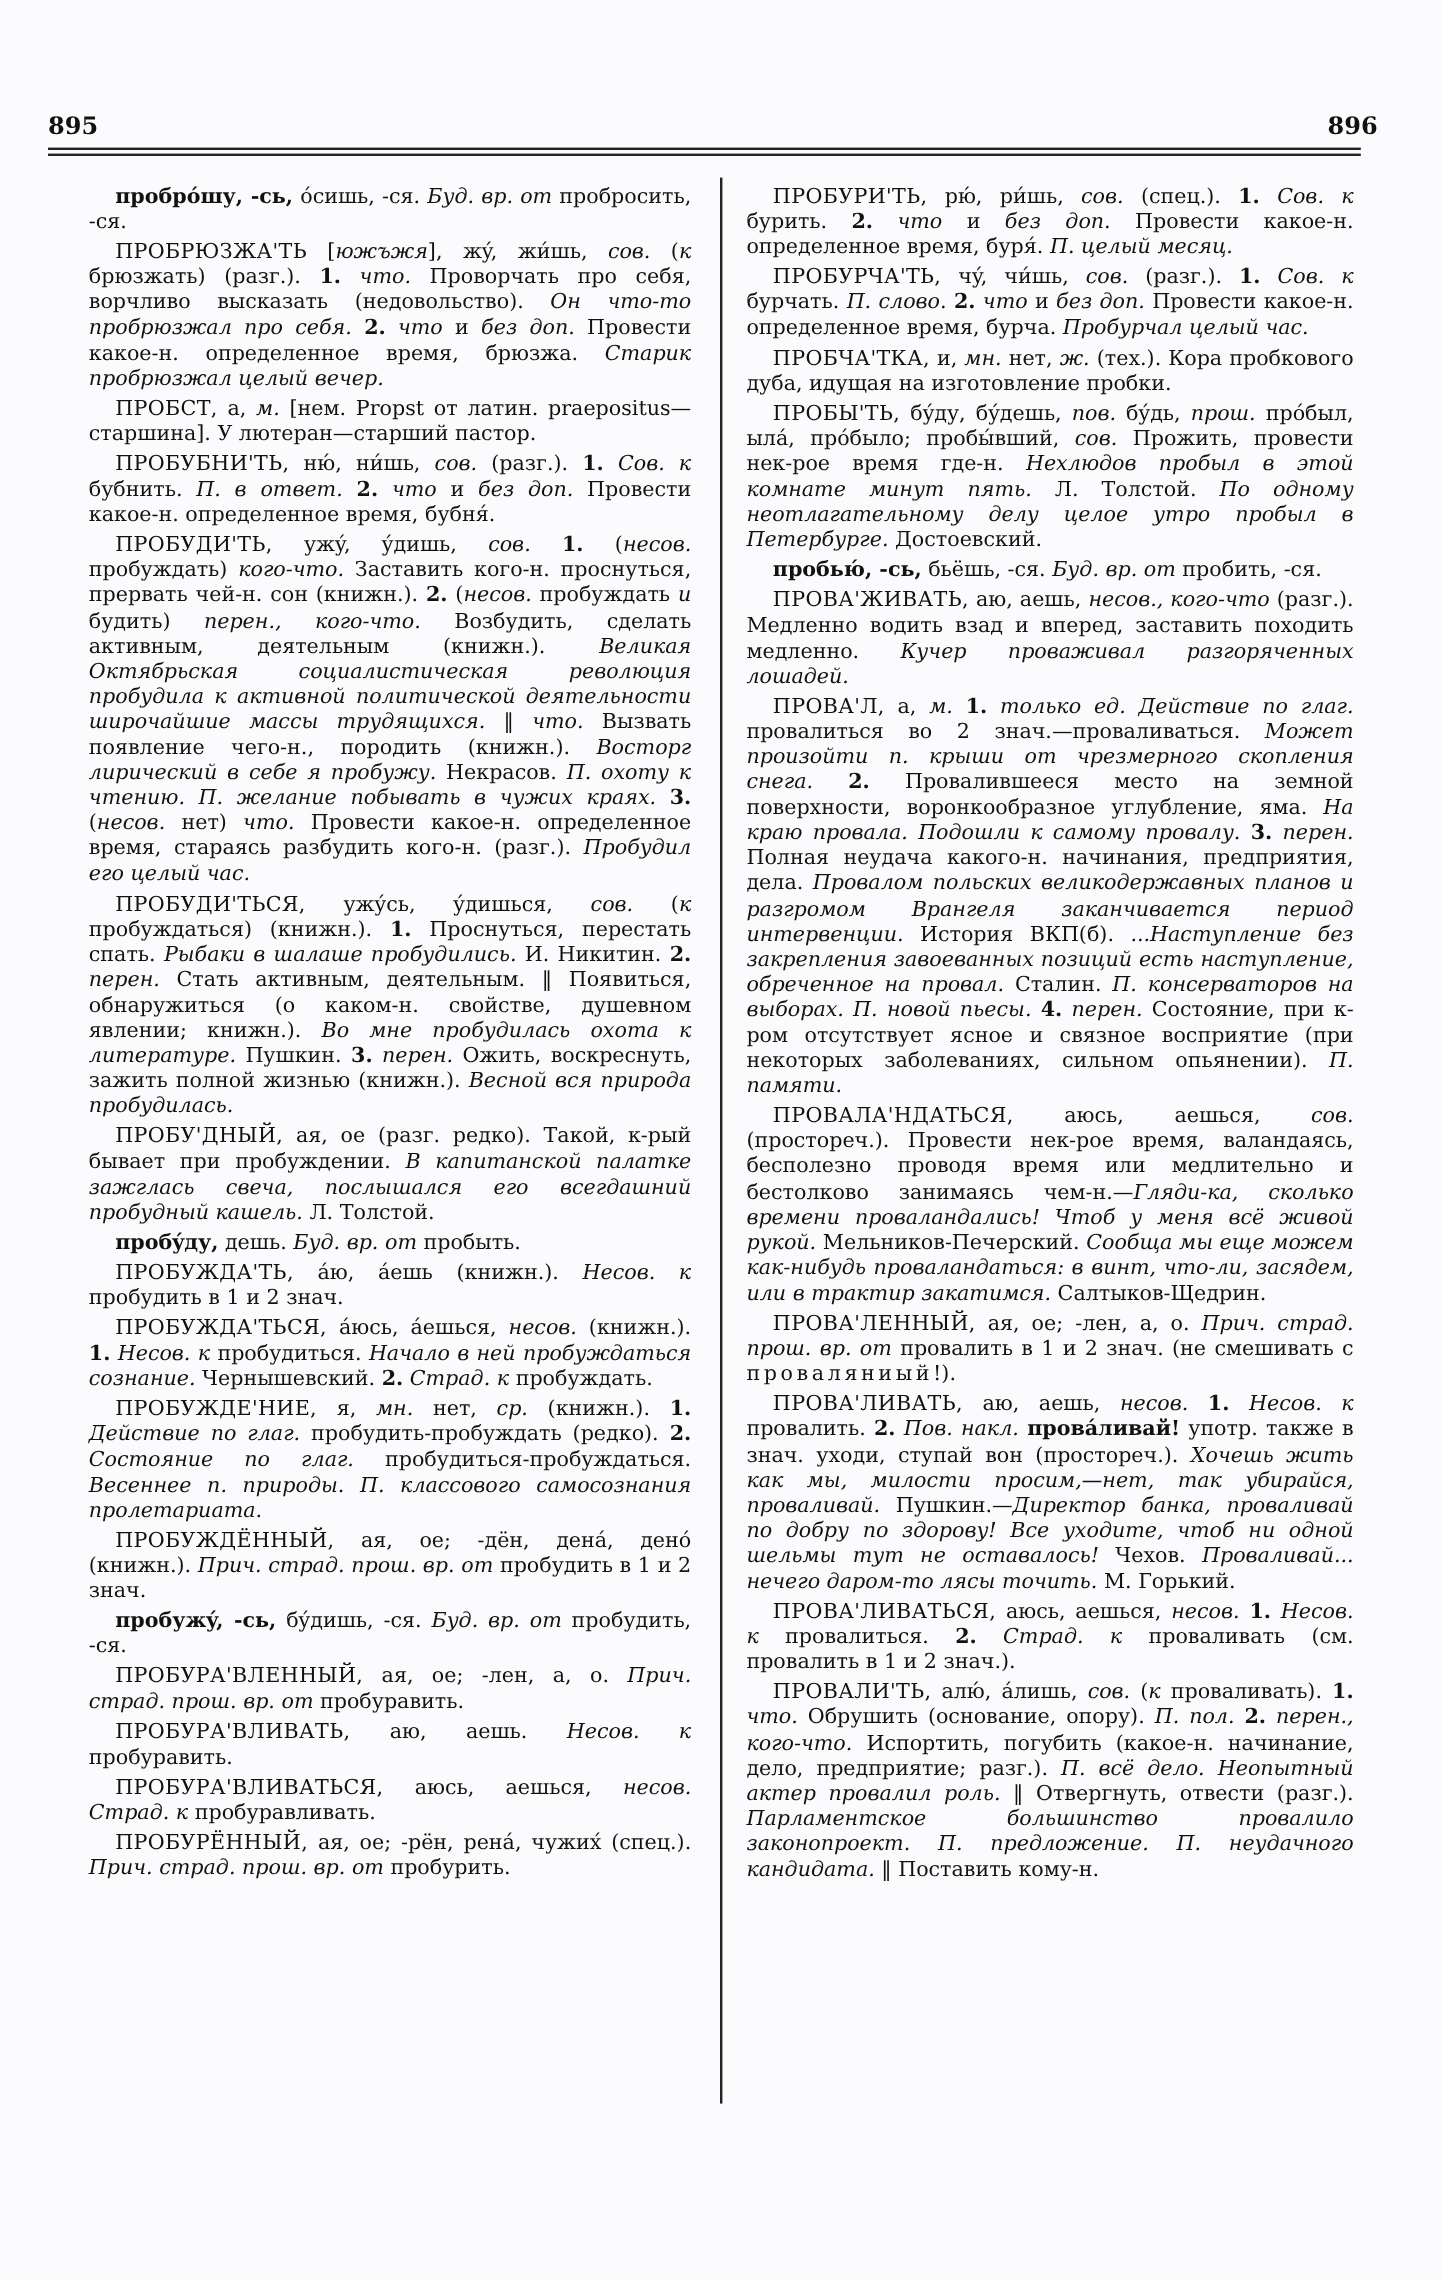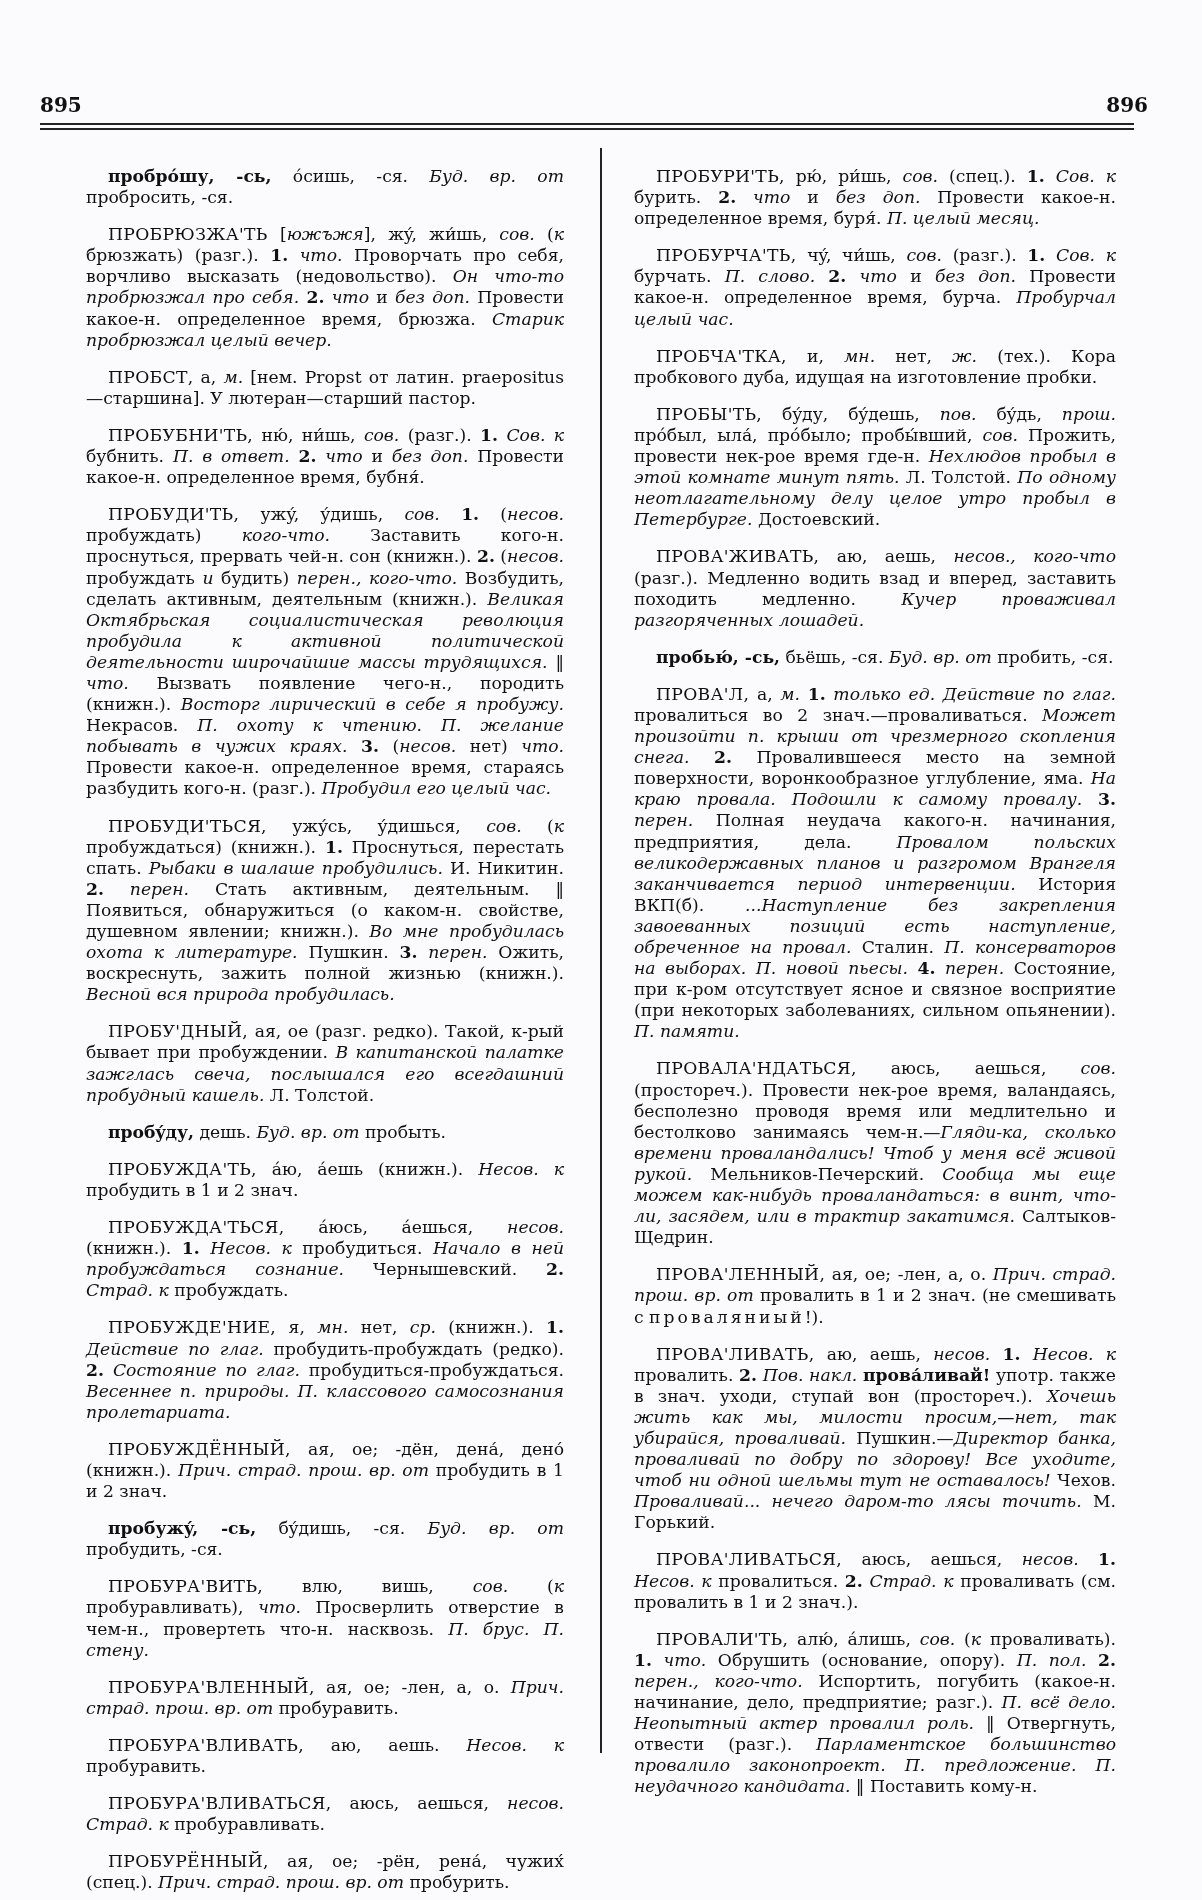--- a/index.html
+++ b/index.html
@@ -19,7 +19,7 @@
   .col.left { left:70px; width:510px; }
   .col.right { left:618px; width:514px; }
   .vrule { position:absolute; left:600px; top:148px; width:2px; height:1605px; background:#222; }
-  .entry { margin:16px; text-indent:22px; }
+  .entry { margin:4px; text-indent:22px; }
   .hw { font-weight:normal; letter-spacing:0.3px; }
   .hw-small { font-weight:bold; }
   i { font-style:italic; }

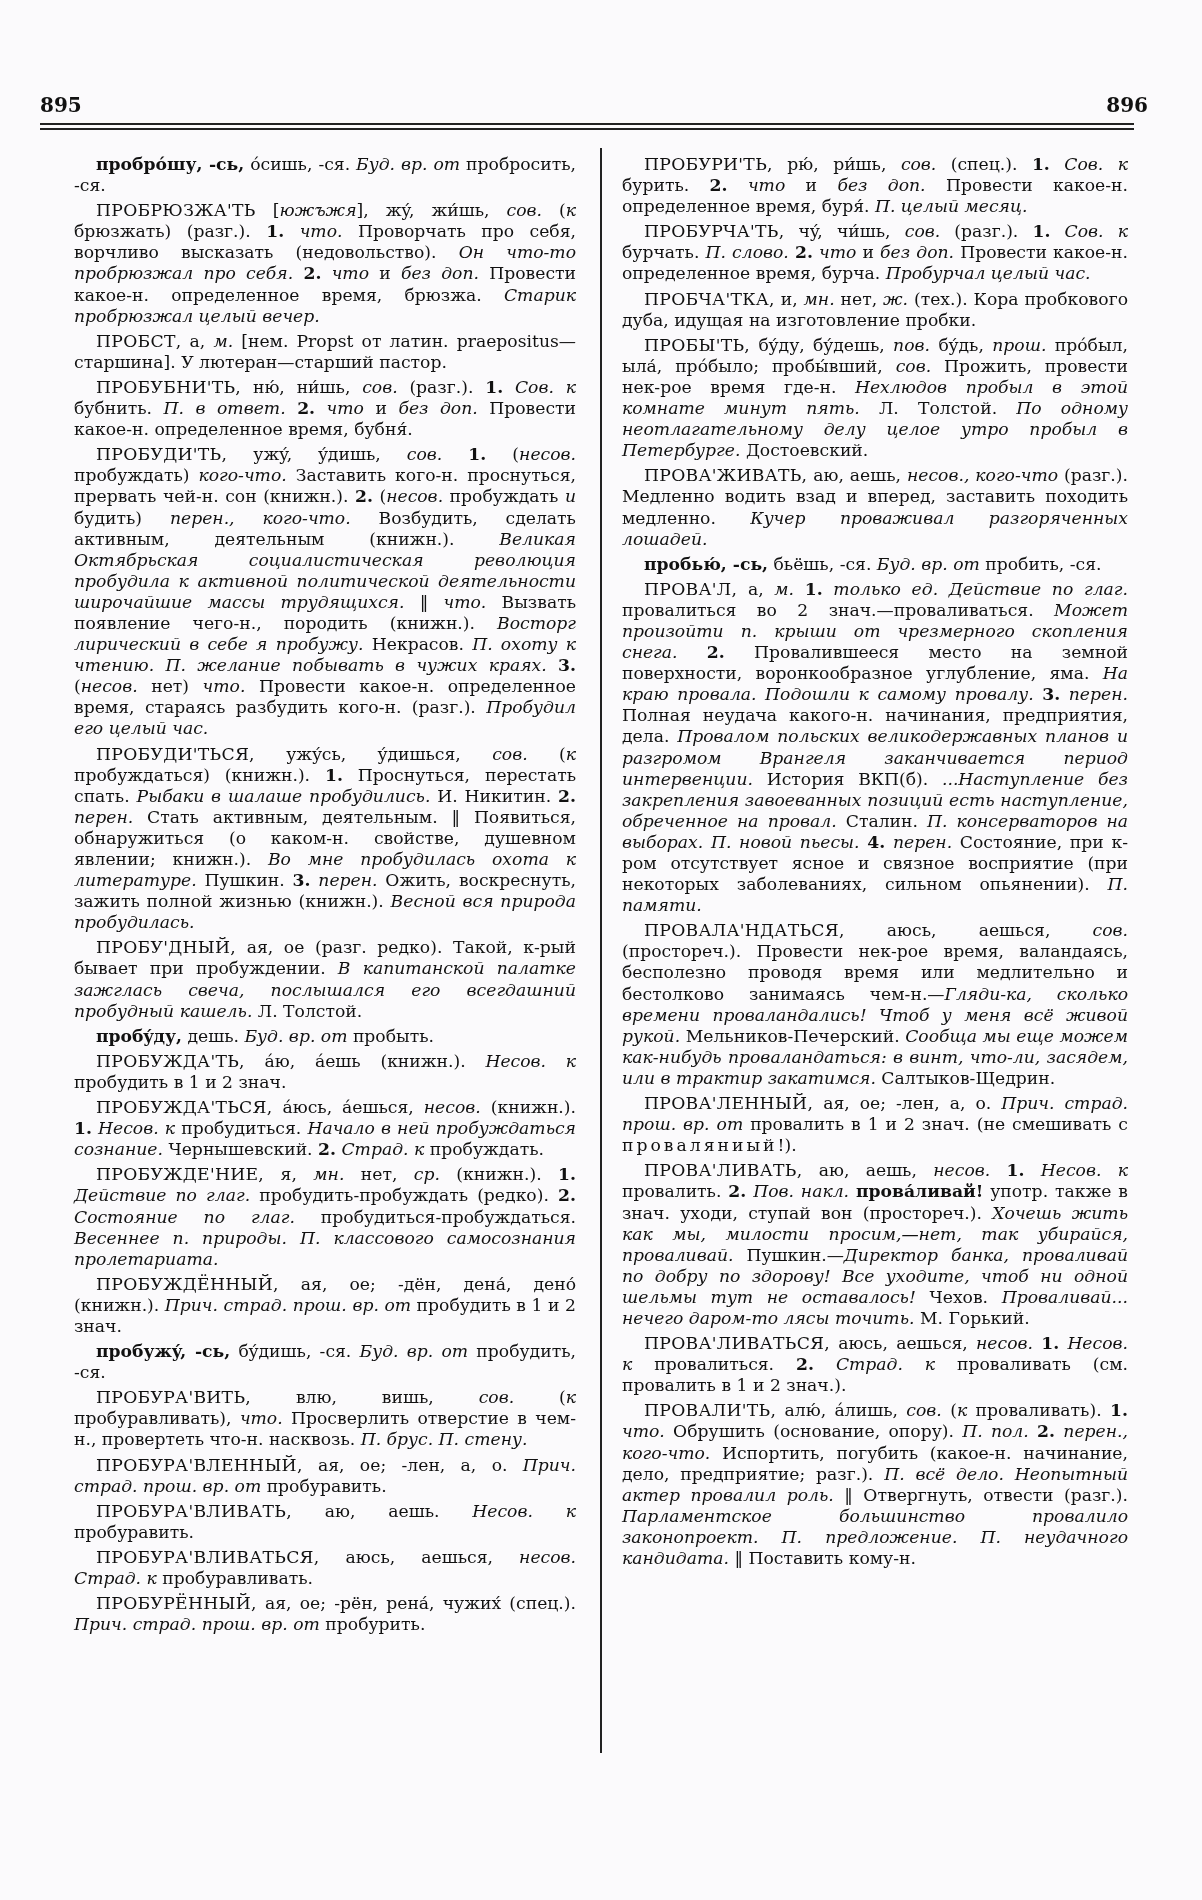--- a/index.html
+++ b/index.html
@@ -62,8 +62,8 @@
       <p class="entry"><span class="hw">ПРОБУРЧА'ТЬ,</span><span> чý, чи́шь, </span><i>сов.</i><span> (разг.). </span><b>1.</b><span> </span><i>Сов. к</i><span> бурчать. </span><i>П. слово.</i><span> </span><b>2.</b><span> </span><i>что</i><span> и </span><i>без доп.</i><span> Провести какое-н. определенное время, бурча. </span><i>Пробурчал целый час.</i></p>
       <p class="entry"><span class="hw">ПРОБЧА'ТКА,</span><span> и, </span><i>мн.</i><span> нет, </span><i>ж.</i><span> (тех.). Кора пробкового дуба, идущая на изготовление пробки.</span></p>
       <p class="entry"><span class="hw">ПРОБЫ'ТЬ,</span><span> бýду, бýдешь, </span><i>пов.</i><span> бýдь, </span><i>прош.</i><span> прóбыл, ыла́, прóбыло; пробы́вший, </span><i>сов.</i><span> Прожить, провести нек-рое время где-н. </span><i>Нехлюдов пробыл в этой комнате минут пять.</i><span> Л. Толстой. </span><i>По одному неотлагательному делу целое утро пробыл в Петербурге.</i><span> Достоевский.</span></p>
+      <p class="entry"><span class="hw-small">пробью́, -сь,</span><span> бьёшь, -ся. </span><i>Буд. вр. от</i><span> пробить, -ся.</span></p>
       <p class="entry"><span class="hw">ПРОВА'ЖИВАТЬ,</span><span> аю, аешь, </span><i>несов., кого-что</i><span> (разг.). Медленно водить взад и вперед, заставить походить медленно. </span><i>Кучер проваживал разгоряченных лошадей.</i></p>
-      <p class="entry"><span class="hw-small">пробью́, -сь,</span><span> бьёшь, -ся. </span><i>Буд. вр. от</i><span> пробить, -ся.</span></p>
       <p class="entry"><span class="hw">ПРОВА'Л,</span><span> а, </span><i>м.</i><span> </span><b>1.</b><span> </span><i>только ед. Действие по глаг.</i><span> провалиться во 2 знач.—проваливаться. </span><i>Может произойти п. крыши от чрезмерного скопления снега.</i><span> </span><b>2.</b><span> Провалившееся место на земной поверхности, воронкообразное углубление, яма. </span><i>На краю провала. Подошли к самому провалу.</i><span> </span><b>3.</b><span> </span><i>перен.</i><span> Полная неудача какого-н. начинания, предприятия, дела. </span><i>Провалом польских великодержавных планов и разгромом Врангеля заканчивается период интервенции.</i><span> История ВКП(б). </span><i>...Наступление без закрепления завоеванных позиций есть наступление, обреченное на провал.</i><span> Сталин. </span><i>П. консерваторов на выборах. П. новой пьесы.</i><span> </span><b>4.</b><span> </span><i>перен.</i><span> Состояние, при к-ром отсутствует ясное и связное восприятие (при некоторых заболеваниях, сильном опьянении). </span><i>П. памяти.</i></p>
       <p class="entry"><span class="hw">ПРОВАЛА'НДАТЬСЯ,</span><span> аюсь, аешься, </span><i>сов.</i><span> (простореч.). Провести нек-рое время, валандаясь, бесполезно проводя время или медлительно и бестолково занимаясь чем-н.—</span><i>Гляди-ка, сколько времени проваландались! Чтоб у меня всё живой рукой.</i><span> Мельников-Печерский. </span><i>Сообща мы еще можем как-нибудь проваландаться: в винт, что-ли, засядем, или в трактир закатимся.</i><span> Салтыков-Щедрин.</span></p>
       <p class="entry"><span class="hw">ПРОВА'ЛЕННЫЙ,</span><span> ая, ое; -лен, а, о. </span><i>Прич. страд. прош. вр. от</i><span> провалить в 1 и 2 знач. (не смешивать с </span><span class="sp">проваляниый</span><span>!).</span></p>

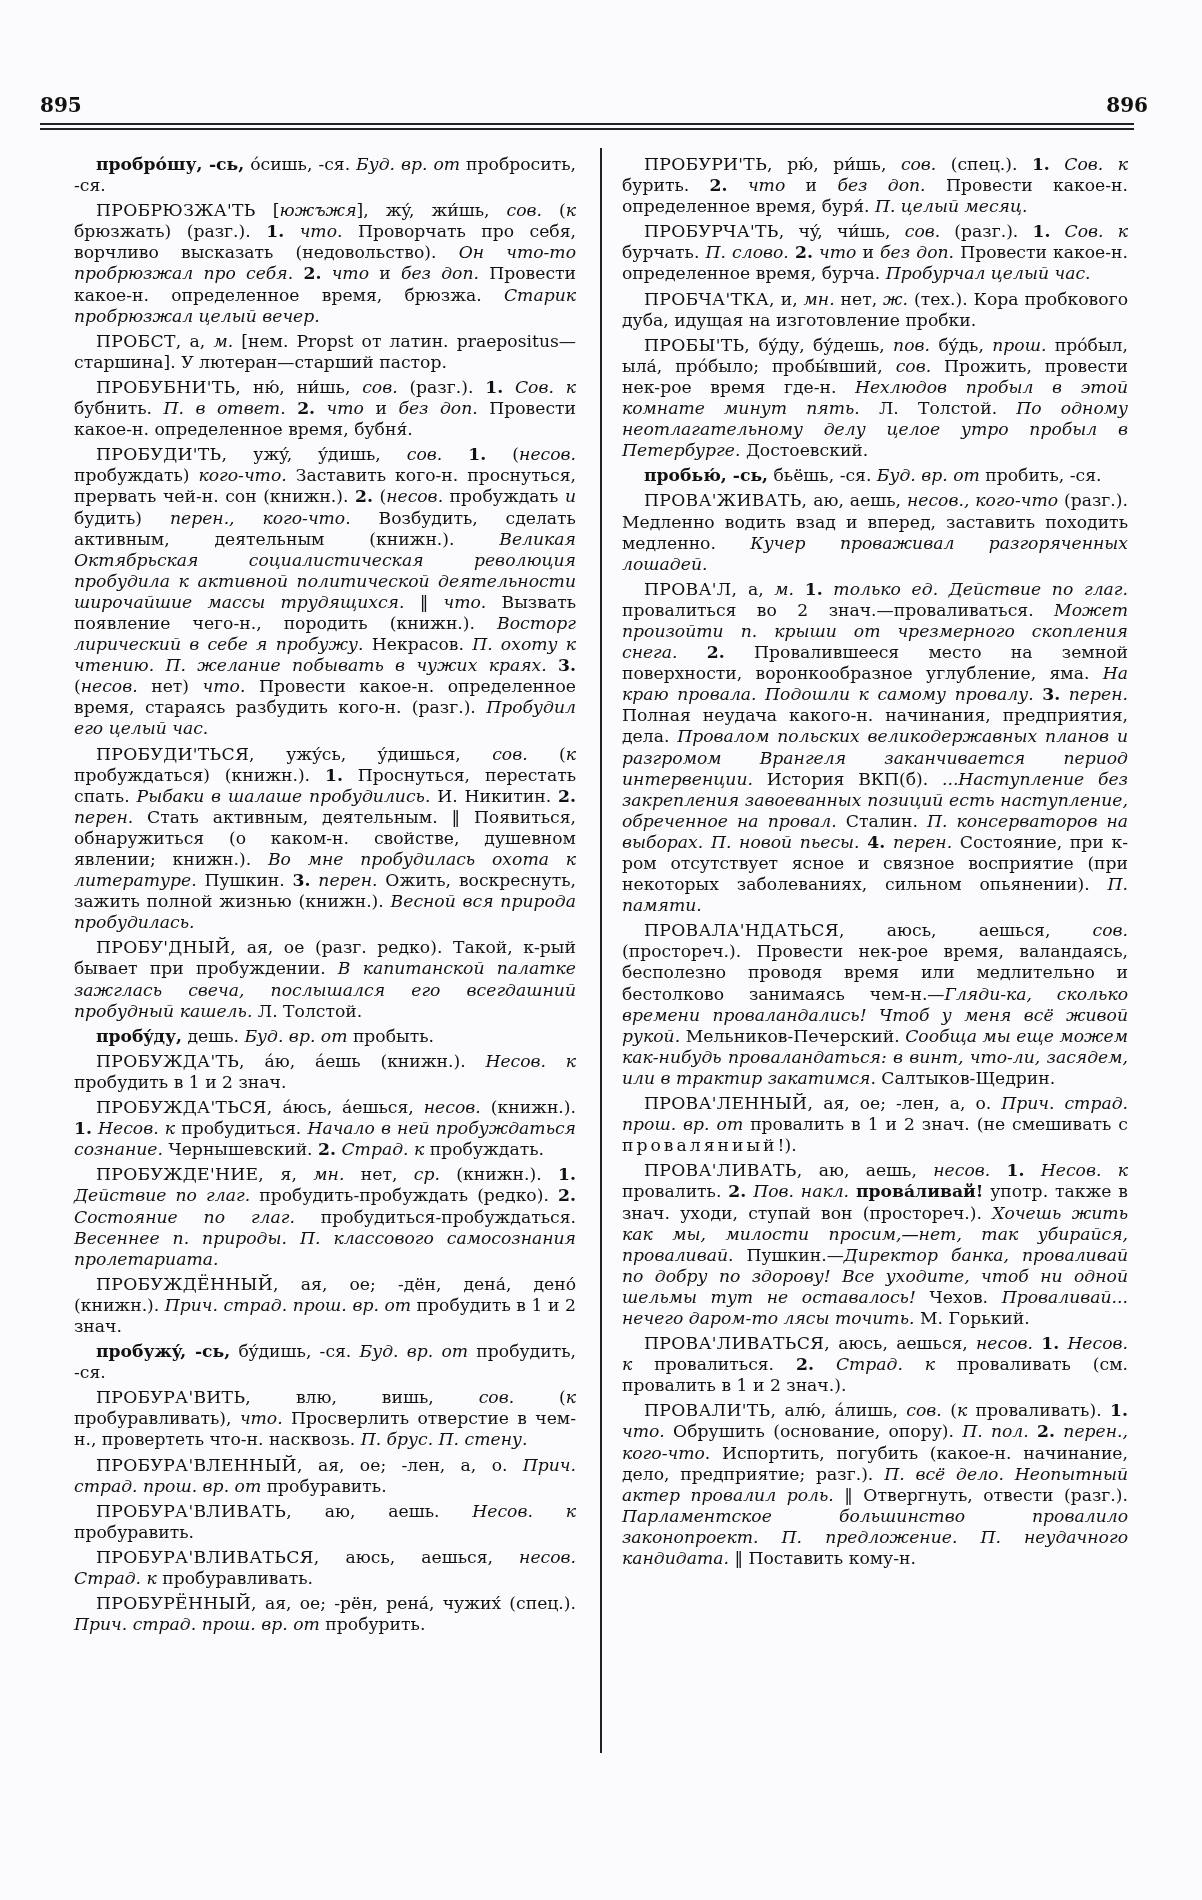--- a/index.html
+++ b/index.html
@@ -50,7 +50,6 @@
       <p class="entry"><span class="hw">ПРОБУЖДЕ'НИЕ,</span><span> я, </span><i>мн.</i><span> нет, </span><i>ср.</i><span> (книжн.). </span><b>1.</b><span> </span><i>Действие по глаг.</i><span> пробудить-пробуждать (редко). </span><b>2.</b><span> </span><i>Состояние по глаг.</i><span> пробудиться-пробуждаться. </span><i>Весеннее п. природы. П. классового самосознания пролетариата.</i></p>
       <p class="entry"><span class="hw">ПРОБУЖДЁННЫЙ,</span><span> ая, ое; -дён, дена́, дено́ (книжн.). </span><i>Прич. страд. прош. вр. от</i><span> пробудить в 1 и 2 знач.</span></p>
       <p class="entry"><span class="hw-small">пробужý, -сь,</span><span> бýдишь, -ся. </span><i>Буд. вр. от</i><span> пробудить, -ся.</span></p>
-      <p class="entry"><span class="hw">ПРОБУРА'ВИТЬ,</span><span> влю, вишь, </span><i>сов.</i><span> (</span><i>к</i><span> пробуравливать), </span><i>что.</i><span> Просверлить отверстие в чем-н., провертеть что-н. насквозь. </span><i>П. брус. П. стену.</i></p>
       <p class="entry"><span class="hw">ПРОБУРА'ВЛЕННЫЙ,</span><span> ая, ое; -лен, а, о. </span><i>Прич. страд. прош. вр. от</i><span> пробуравить.</span></p>
       <p class="entry"><span class="hw">ПРОБУРА'ВЛИВАТЬ,</span><span> аю, аешь. </span><i>Несов. к</i><span> пробуравить.</span></p>
       <p class="entry"><span class="hw">ПРОБУРА'ВЛИВАТЬСЯ,</span><span> аюсь, аешься, </span><i>несов. Страд. к</i><span> пробуравливать.</span></p>

